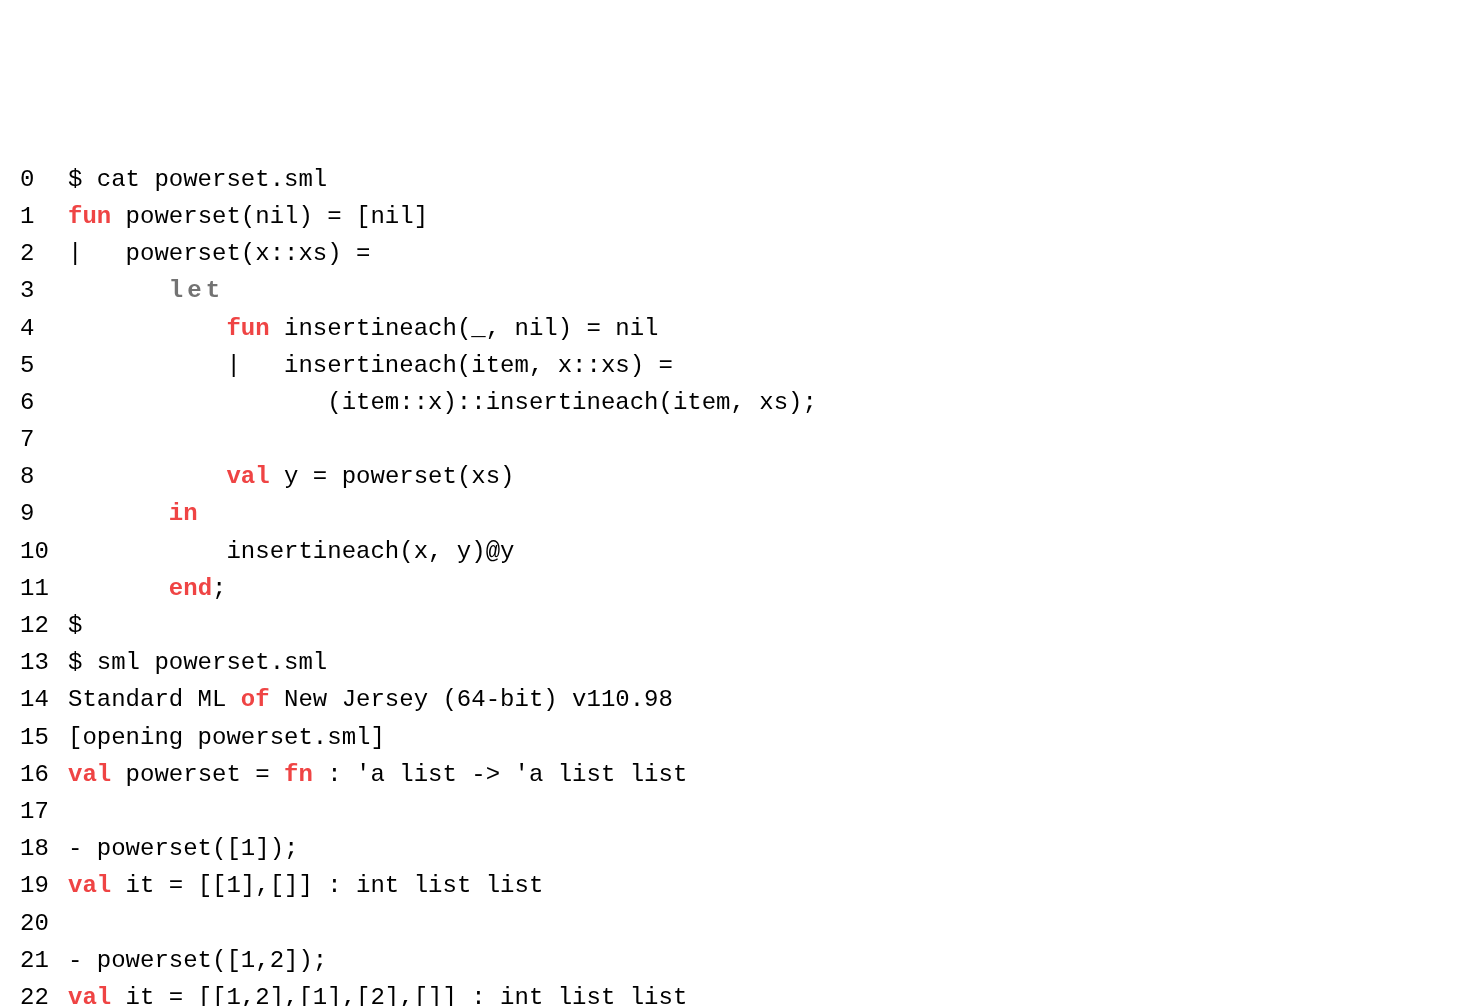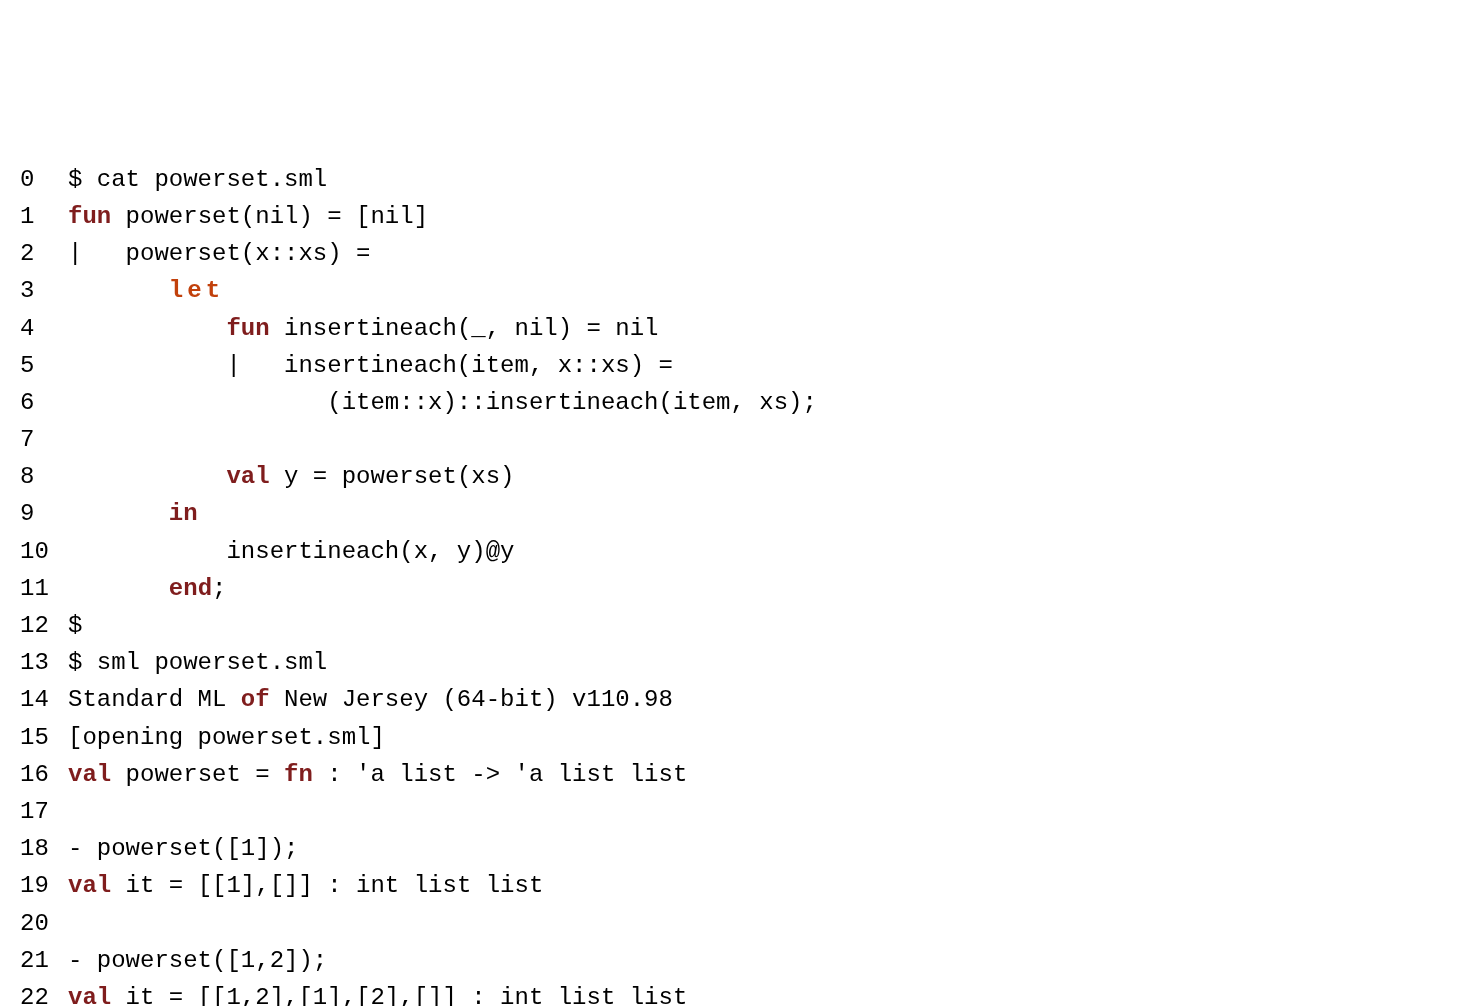--- a/index.html
+++ b/index.html
@@ -34,7 +34,7 @@
       color: #000000;
     }
     .kw {
-      color: #7f1d1d;
+      color: #ef4444;
       font-weight: bold;
     }
     .kw-ns {

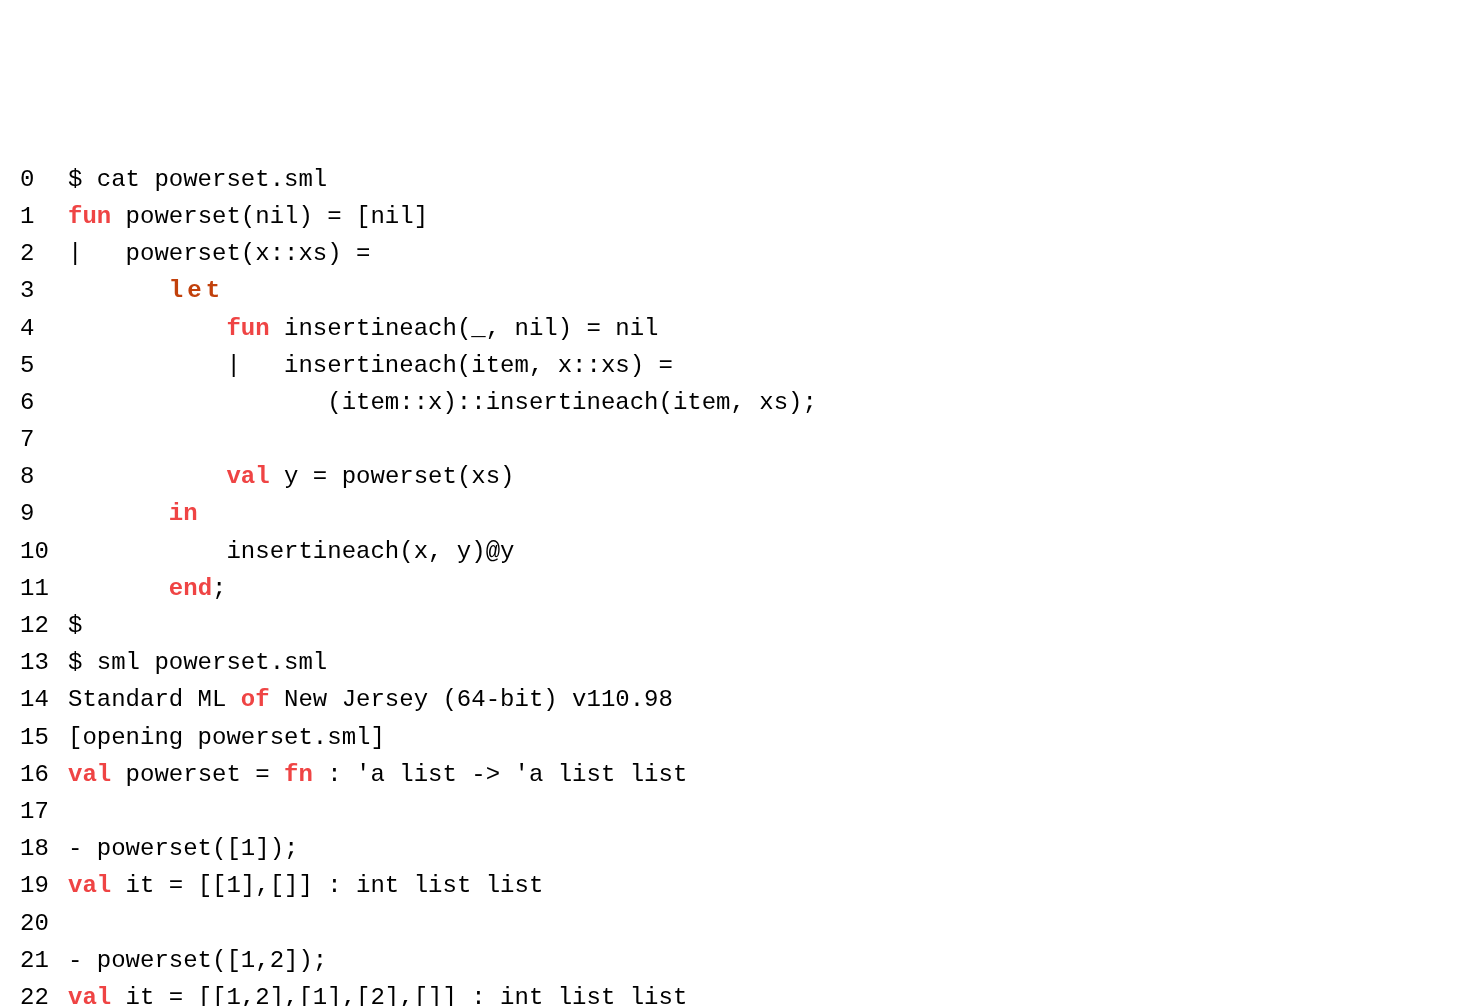--- a/index.html
+++ b/index.html
@@ -38,7 +38,7 @@
       font-weight: bold;
     }
     .kw-ns {
-      color: #c2410c;
+      color: #737373;
       font-weight: bold;
       letter-spacing: 4px;
     }

